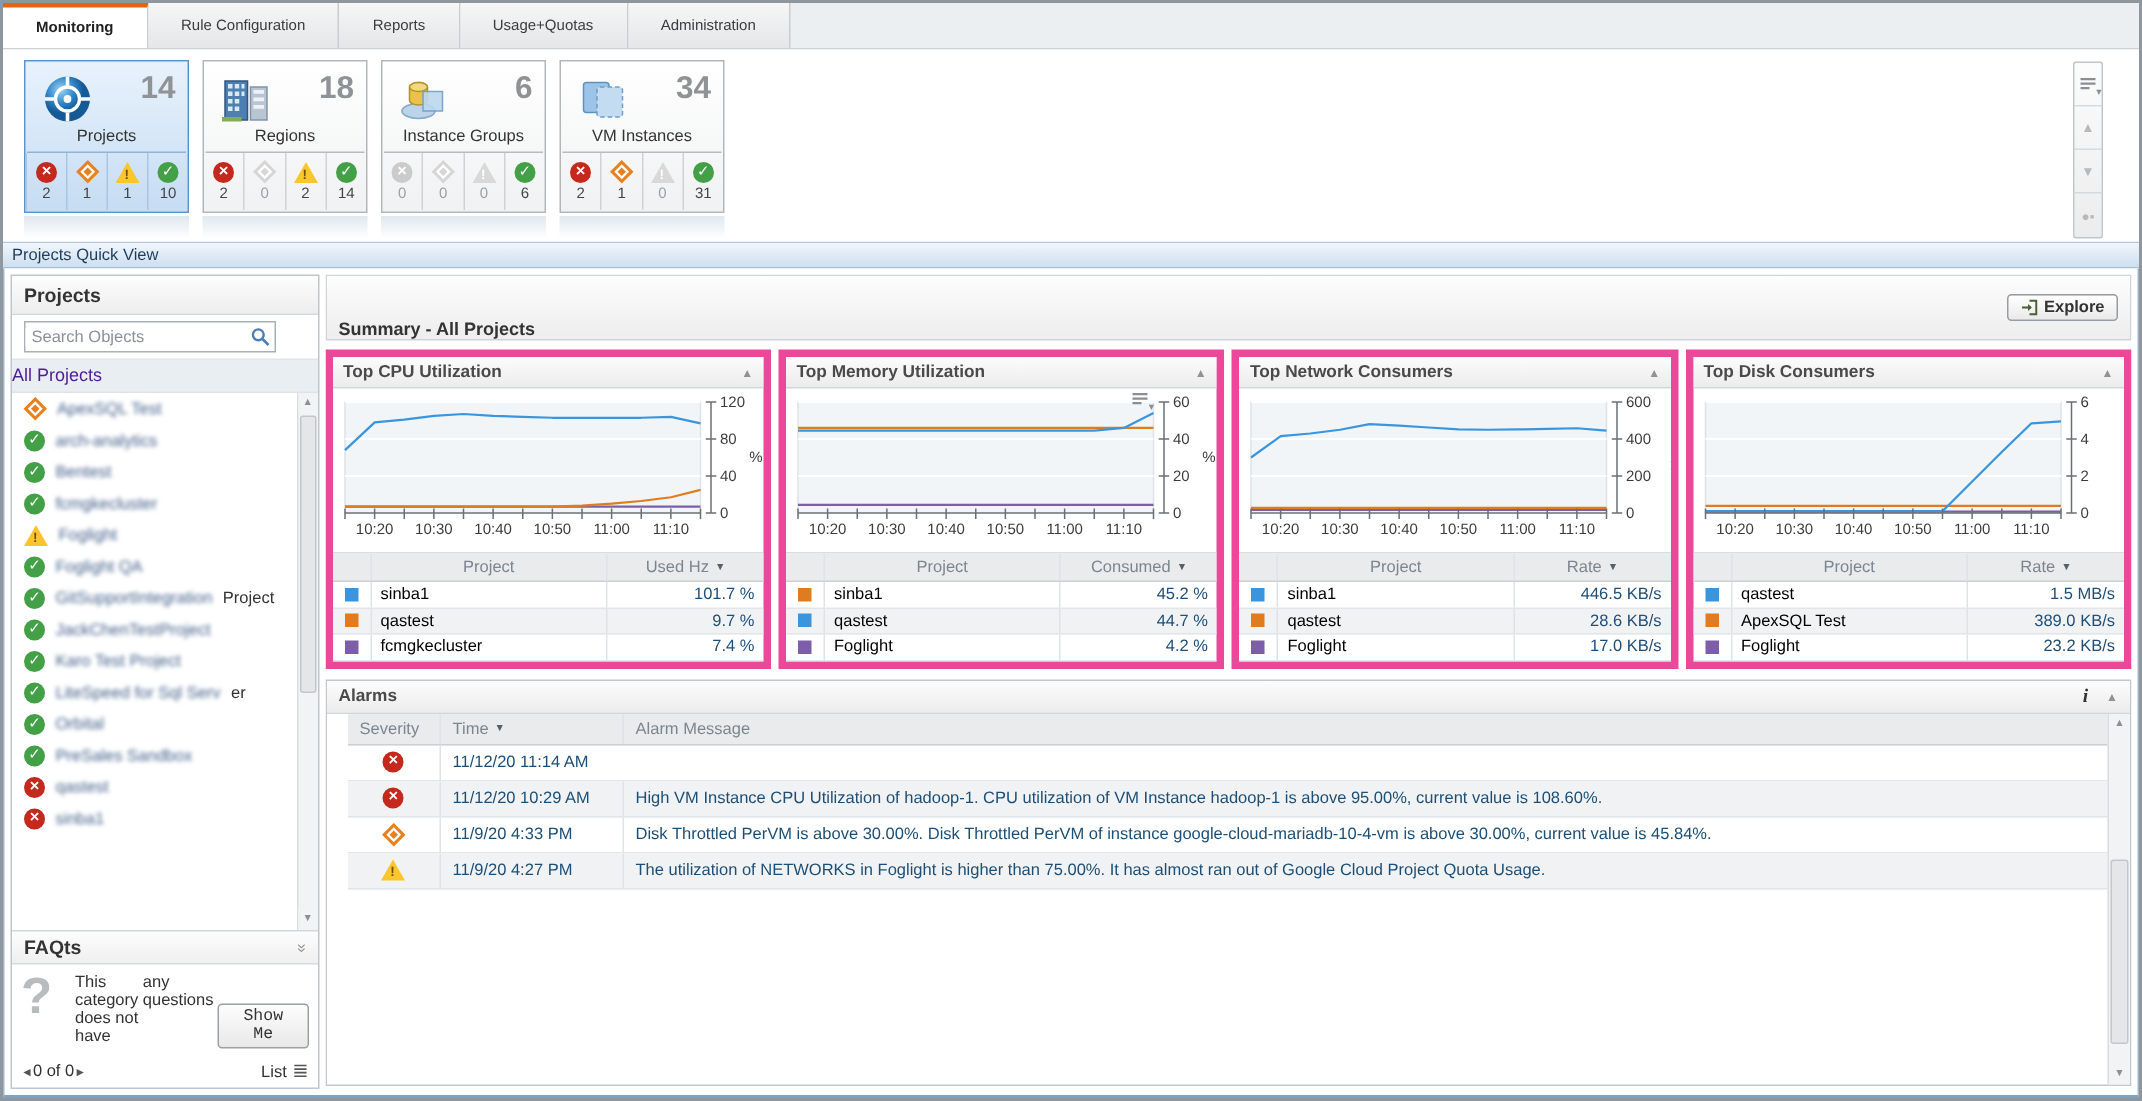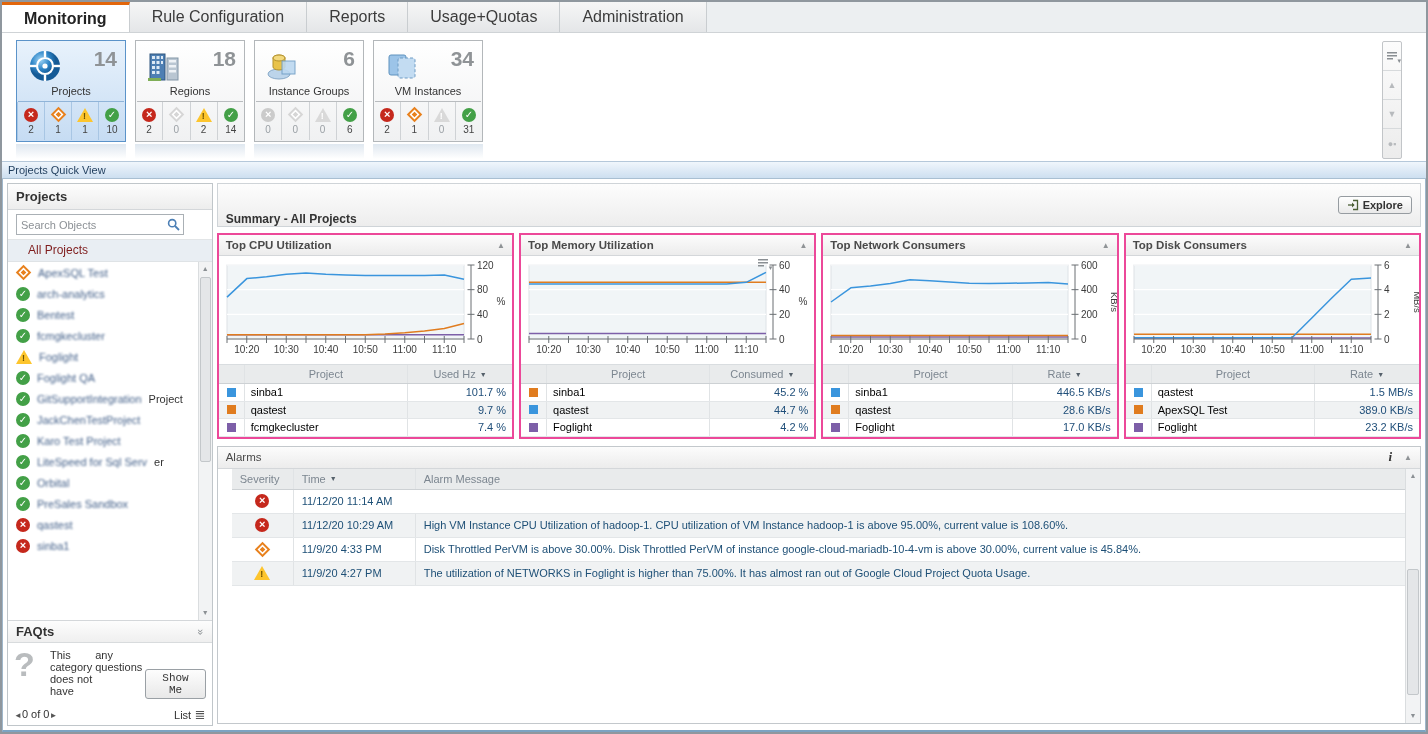--- a/index.html
+++ b/index.html
@@ -8,7 +8,7 @@
 
   
   .tabbar { display:flex; background:#eceff1; border-bottom:1px solid #cfd3d6; height:31px; flex:0 0 31px; }
-  .tab { padding:0 22px; display:flex; align-items:center; font-size:16px; color:#3c3c3c;
+  .tab { padding:0 22px; display:flex; align-items:center; font-size:10px; color:#3c3c3c;
          background:linear-gradient(#f6f6f6,#e4e6e8); border-right:1px solid #c9cdd0; cursor:pointer; }
   .tab.active { background:#fff; border-top:3px solid #e2660b; font-weight:bold; color:#222; border-right:1px solid #c9cdd0; }
 

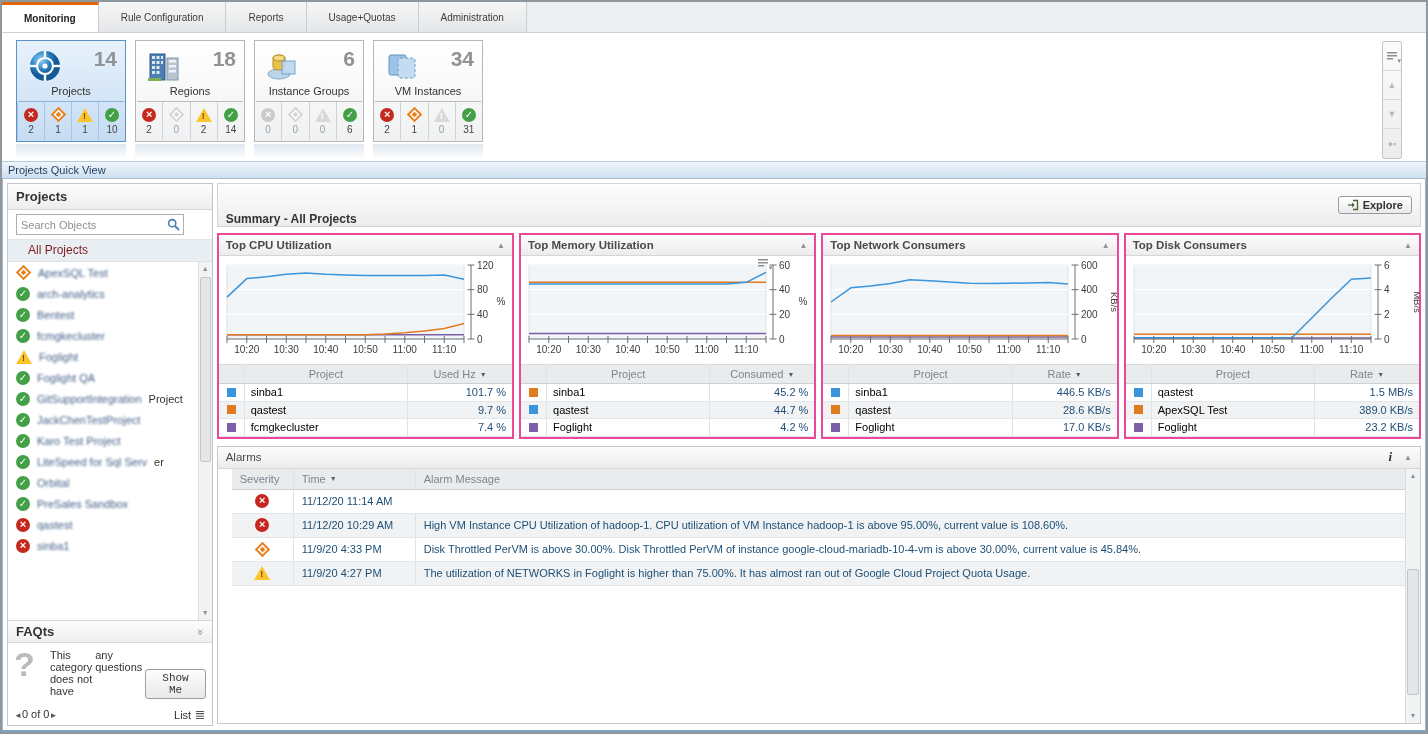--- a/index.html
+++ b/index.html
@@ -70,7 +70,7 @@
   .search-box { width:168px; height:21px; border:1px solid #aab0b5; display:flex; align-items:center; background:#fff; }
   .search-box input { border:none; outline:none; flex:1; font-size:11px; padding:0 4px; color:#555; font-family:inherit; }
   .search-box input::placeholder { color:#8c9196; }
-  .all-projects { flex:0 0 22px; background:#e9eef3; border-bottom:1px solid #dfe3e6; font-size:12px; color:#7f1d1d; padding:3px 20px; cursor:pointer; }
+  .all-projects { flex:0 0 22px; background:#e9eef3; border-bottom:1px solid #dfe3e6; font-size:12px; color:#4c1d95; padding:3px 0; cursor:pointer; }
   .proj-list-wrap { flex:1; position:relative; overflow:hidden; border-bottom:1px solid #d4d7da; }
   .proj-list { position:absolute; inset:0 14px 0 0; }
   .pitem { height:21px; display:flex; align-items:center; gap:7px; padding:0 4px 0 8px; cursor:pointer; }

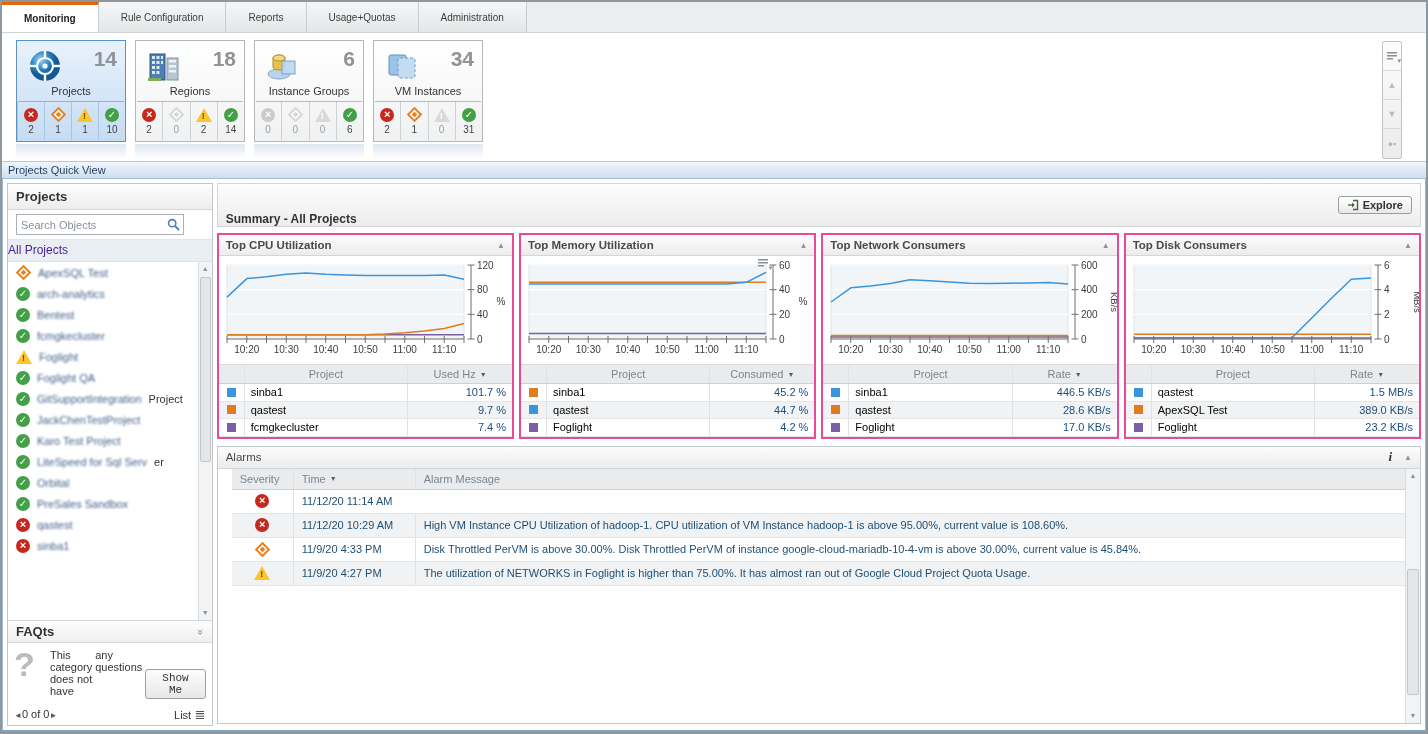--- a/index.html
+++ b/index.html
@@ -100,7 +100,7 @@
   .explore-btn { display:flex; align-items:center; gap:4px; font-size:11px; font-weight:bold; color:#333;
                  border:1px solid #969ca1; border-radius:3px; background:linear-gradient(#fff,#e9e9e9); padding:2px 8px; cursor:pointer; }
   .charts-row { flex:0 0 205px; display:flex; gap:5px; margin-top:6px; }
-  .chart-panel { flex:1 1 0; border:2px solid #ec4899; background:#fff; display:flex; flex-direction:column; overflow:hidden; }
+  .chart-panel { flex:1 1 0; border:5px solid #ec4899; background:#fff; display:flex; flex-direction:column; overflow:hidden; }
   .cp-header { flex:0 0 21px; background:linear-gradient(#fcfcfc,#ececec); border-bottom:1px solid #d4d7da; display:flex; justify-content:space-between; align-items:center; padding:0 7px; }
   .cp-title { font-weight:bold; font-size:11.5px; color:#4a4a4a; }
   .collapse-ic { font-size:8px; color:#8f9396; cursor:pointer; }

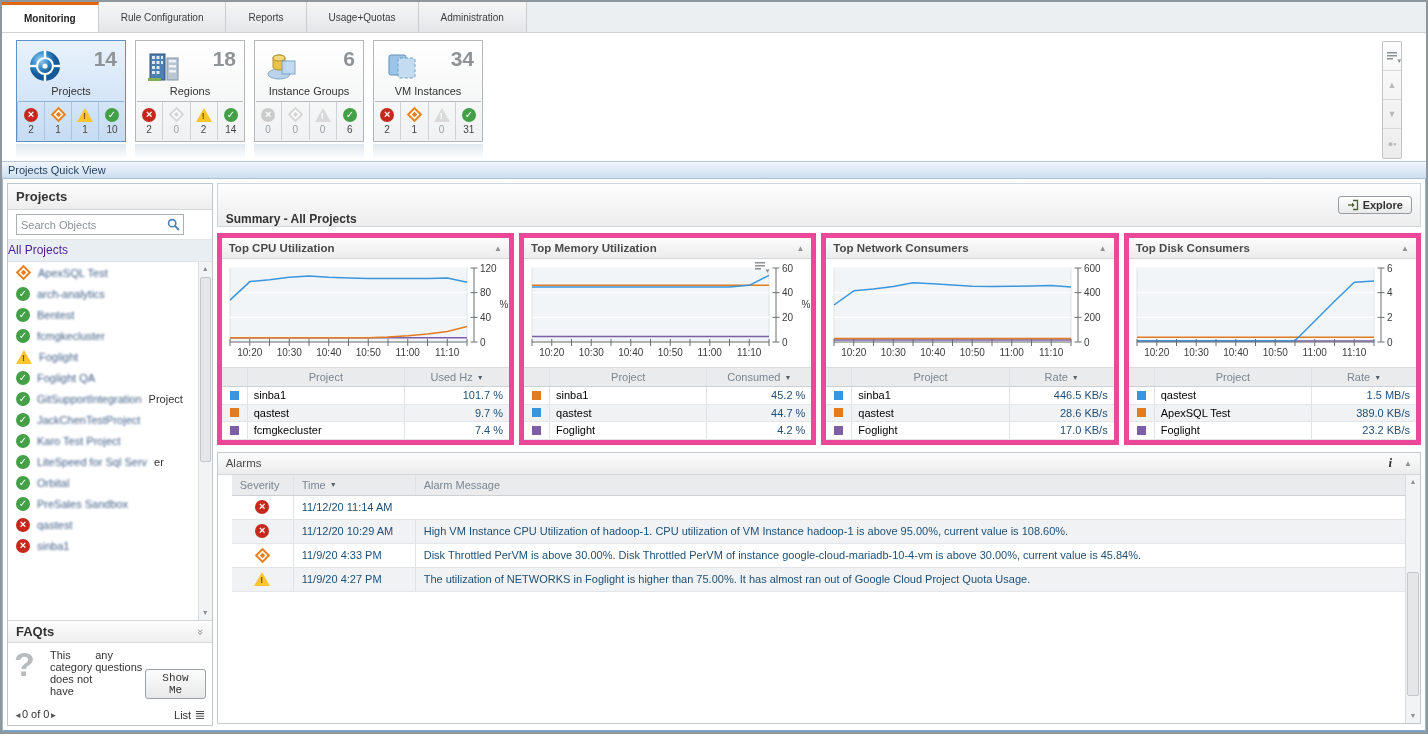--- a/index.html
+++ b/index.html
@@ -119,7 +119,7 @@
   
   .alarms-panel { flex:1; border:1px solid #c3c8cc; margin-top:7px; margin-bottom:2px; display:flex; flex-direction:column; overflow:hidden; }
   .al-header { flex:0 0 22px; background:linear-gradient(#fcfcfc,#ececec); border-bottom:1px solid #d4d7da; display:flex; justify-content:space-between; align-items:center; padding:0 8px; }
-  .al-title { font-weight:normal; font-size:11.5px; color:#4a4a4a;text-align:right; }
+  .al-title { font-weight:bold; font-size:11.5px; color:#4a4a4a;text-align:right; }
   .al-hright { display:flex; gap:12px; align-items:center; }
   .info-ic { font-family:"Liberation Serif","DejaVu Serif",serif; font-style:italic; font-weight:bold; font-size:13px; color:#333; cursor:pointer; }
   .al-body { flex:1; position:relative; overflow:hidden;margin-left:14px; }

